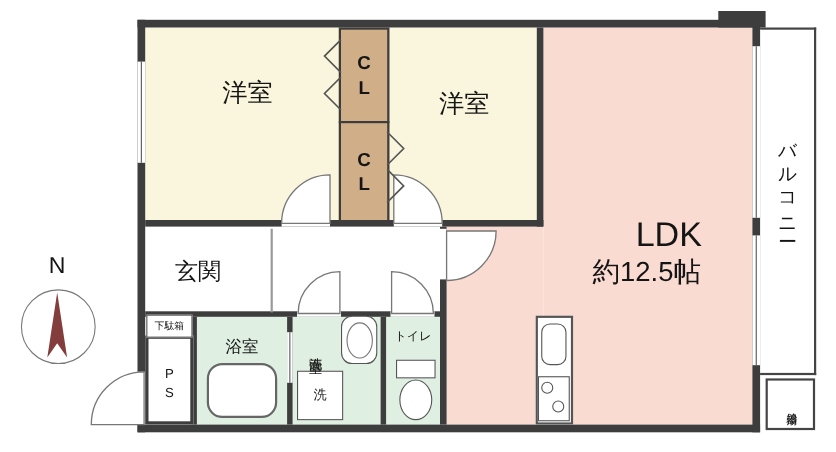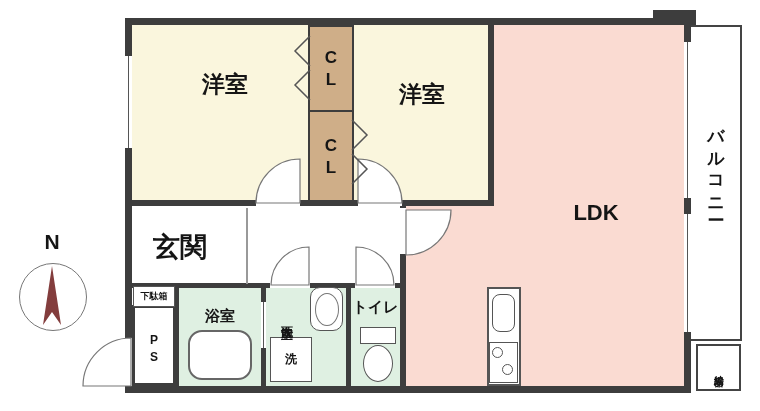--- a/index.html
+++ b/index.html
@@ -18,7 +18,7 @@
   .winline{position:absolute;background:#555;}
   .thinbox{position:absolute;background:#fff;border:1.5px solid #555;box-sizing:border-box;}
   .lbl{position:absolute;display:flex;align-items:center;justify-content:center;
-       color:#151515;white-space:nowrap;font-weight:700;line-height:1;}
+       color:#151515;white-space:nowrap;font-weight:400;line-height:1;}
   .vtext{writing-mode:vertical-rl;text-orientation:upright;}
   svg.overlay{position:absolute;left:0;top:0;pointer-events:none;}
 </style>

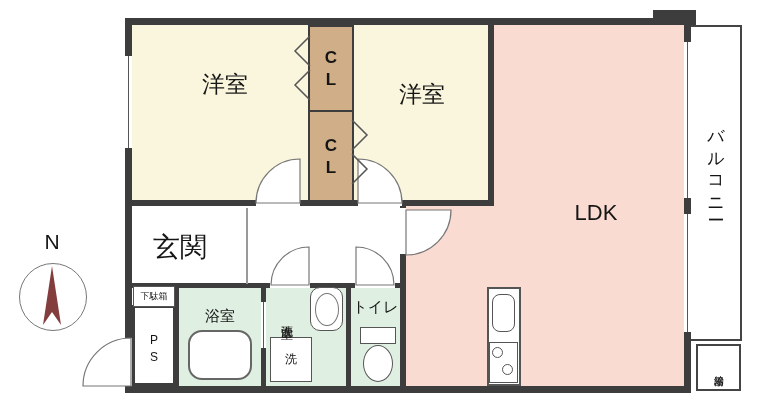--- a/index.html
+++ b/index.html
@@ -116,7 +116,7 @@
 
   <div class="lbl" style="left:356px;top:80px;width:132px;height:28px;font-size:23px;">洋室</div>
 
-  <div class="lbl" style="left:498px;top:198px;width:196px;height:30px;font-size:22px;">LDK</div>
+  <div class="lbl" style="left:510px;top:198px;width:196px;height:30px;font-size:31px;">LDK</div>
 
   <div class="lbl" style="left:138px;top:233px;width:84px;height:28px;font-size:27px;">玄関</div>
   <div class="lbl" style="left:133px;top:287px;width:42px;height:19px;font-size:9px;">下駄箱</div>

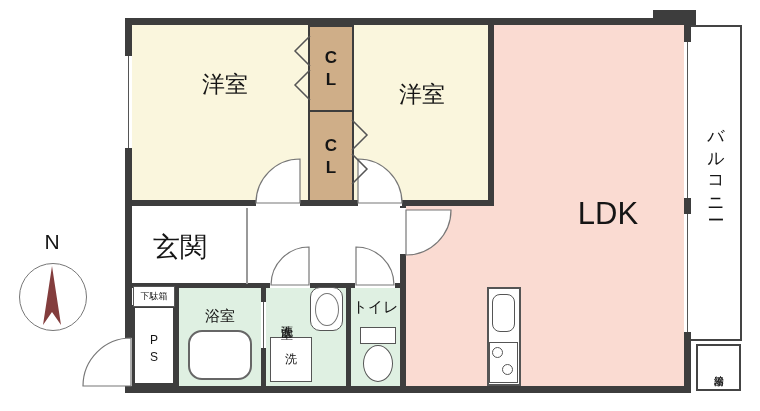--- a/index.html
+++ b/index.html
@@ -118,7 +118,7 @@
 
   <div class="lbl" style="left:510px;top:198px;width:196px;height:30px;font-size:31px;">LDK</div>
 
-  <div class="lbl" style="left:138px;top:233px;width:84px;height:28px;font-size:27px;">玄関</div>
+  <div class="lbl" style="left:138px;top:233px;width:84px;height:28px;font-size:21px;">玄関</div>
   <div class="lbl" style="left:133px;top:287px;width:42px;height:19px;font-size:9px;">下駄箱</div>
   <div class="lbl vtext" style="left:142px;top:330px;width:24px;height:40px;font-size:12px;letter-spacing:3px;">PS</div>
 

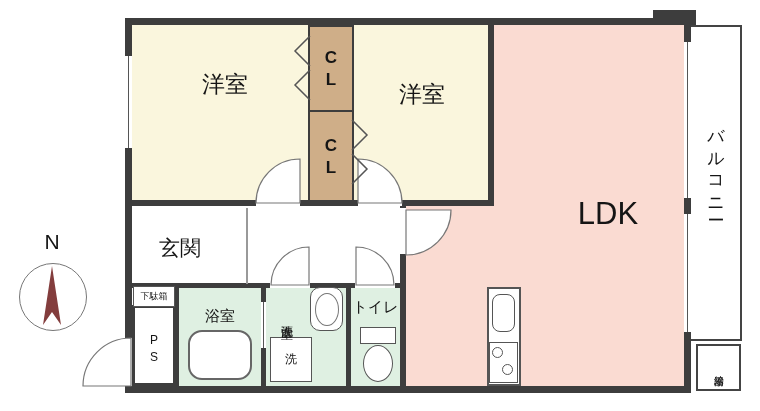--- a/index.html
+++ b/index.html
@@ -117,6 +117,7 @@
   <div class="lbl" style="left:356px;top:80px;width:132px;height:28px;font-size:23px;">洋室</div>
 
   <div class="lbl" style="left:510px;top:198px;width:196px;height:30px;font-size:31px;">LDK</div>
+  <div class="lbl" style="left:490px;top:232px;width:196px;height:30px;font-size:25px;">約12.5帖</div>
 
   <div class="lbl" style="left:138px;top:233px;width:84px;height:28px;font-size:21px;">玄関</div>
   <div class="lbl" style="left:133px;top:287px;width:42px;height:19px;font-size:9px;">下駄箱</div>

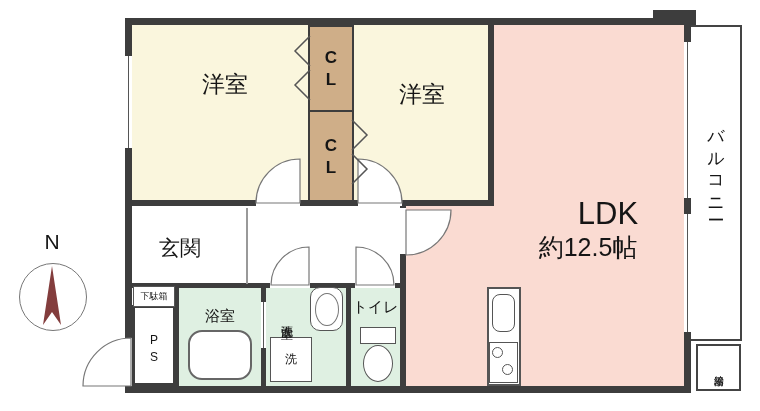--- a/index.html
+++ b/index.html
@@ -126,7 +126,7 @@
   <div class="lbl" style="left:181px;top:305px;width:78px;height:20px;font-size:15px;">浴室</div>
   <div class="lbl vtext" style="left:278px;top:290px;width:18px;height:54px;font-size:12px;letter-spacing:1px;">洗面室</div>
   <div class="lbl" style="left:270px;top:348px;width:42px;height:22px;font-size:12px;">洗</div>
-  <div class="lbl" style="left:351px;top:299px;width:49px;height:15px;font-size:15px;">トイレ</div>
+  <div class="lbl" style="left:351px;top:299px;width:49px;height:15px;font-size:11px;">トイレ</div>
 
   <div class="lbl vtext" style="left:321px;top:34px;width:20px;height:72px;font-size:17px;letter-spacing:3px;font-weight:600;">CL</div>
   <div class="lbl vtext" style="left:321px;top:122px;width:20px;height:72px;font-size:17px;letter-spacing:3px;font-weight:600;">CL</div>

